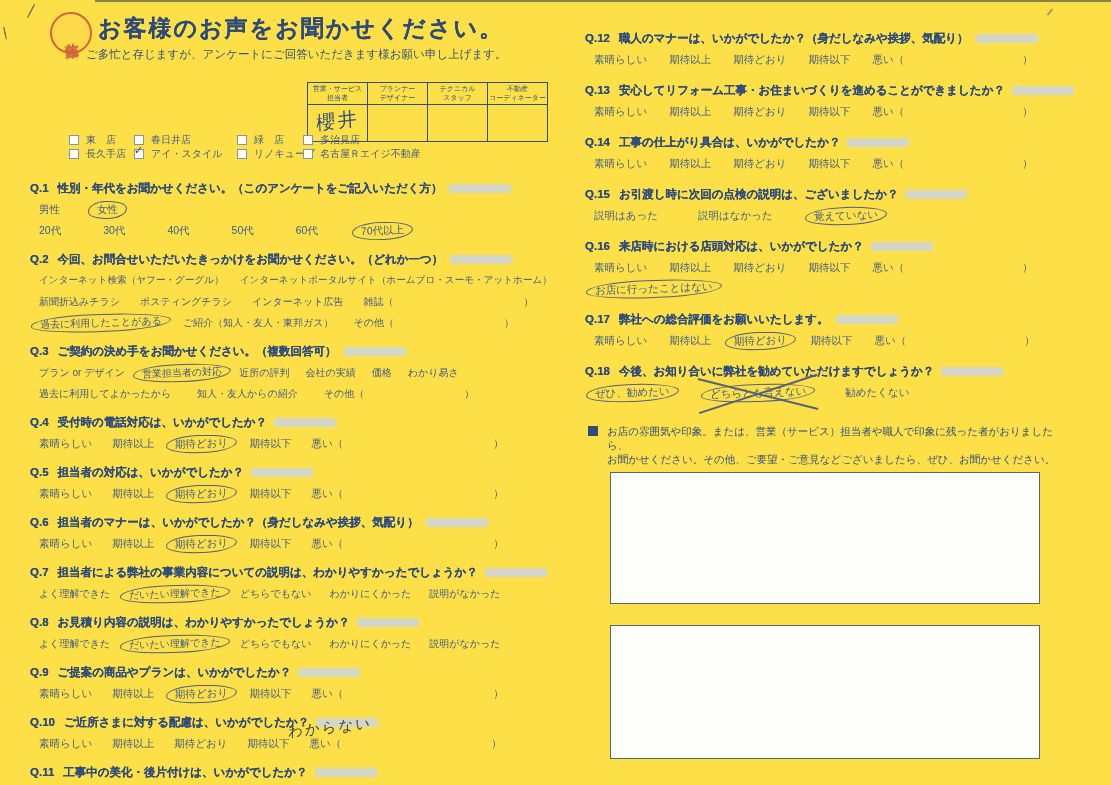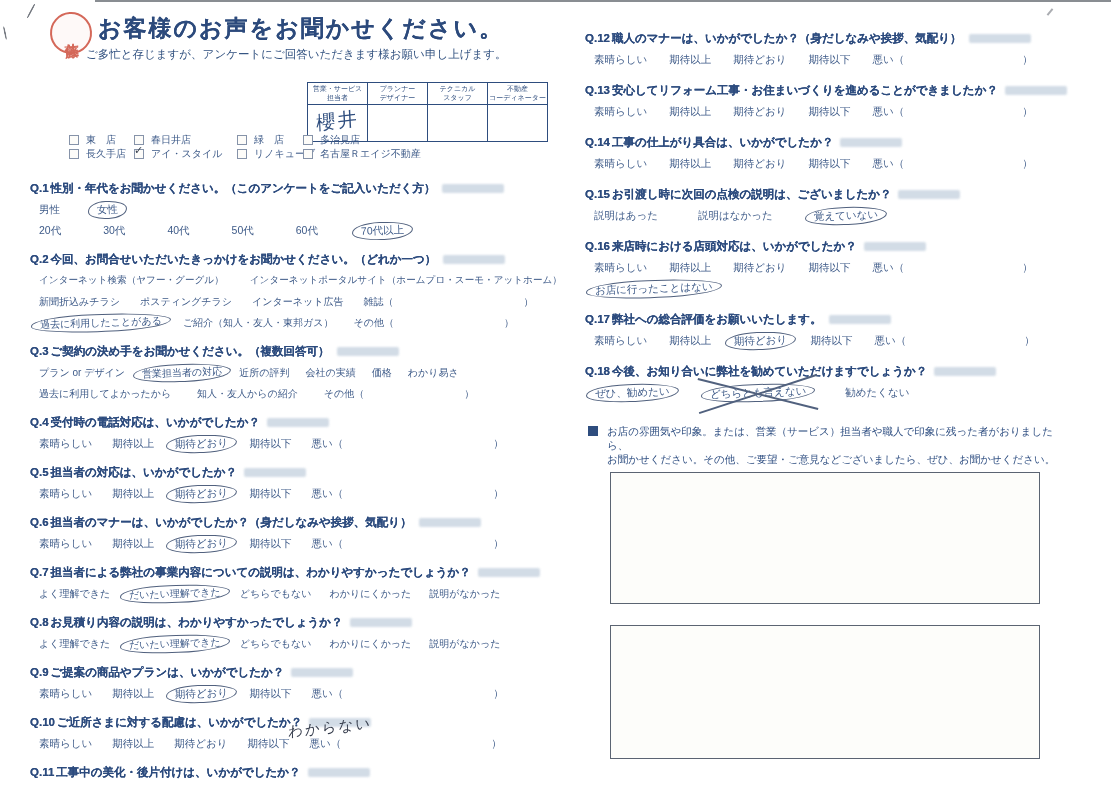--- a/index.html
+++ b/index.html
@@ -5,7 +5,7 @@
   html,body{margin:0;padding:0;background:#e8e8e6;}
   .page{
     position:relative;width:1111px;height:785px;margin:0 auto;
-    background:#ffffff;overflow:hidden;
+    background:#fde047;overflow:hidden;
     font-family:"Liberation Sans","DejaVu Sans",sans-serif;
     color:#2c4b7e;
   }

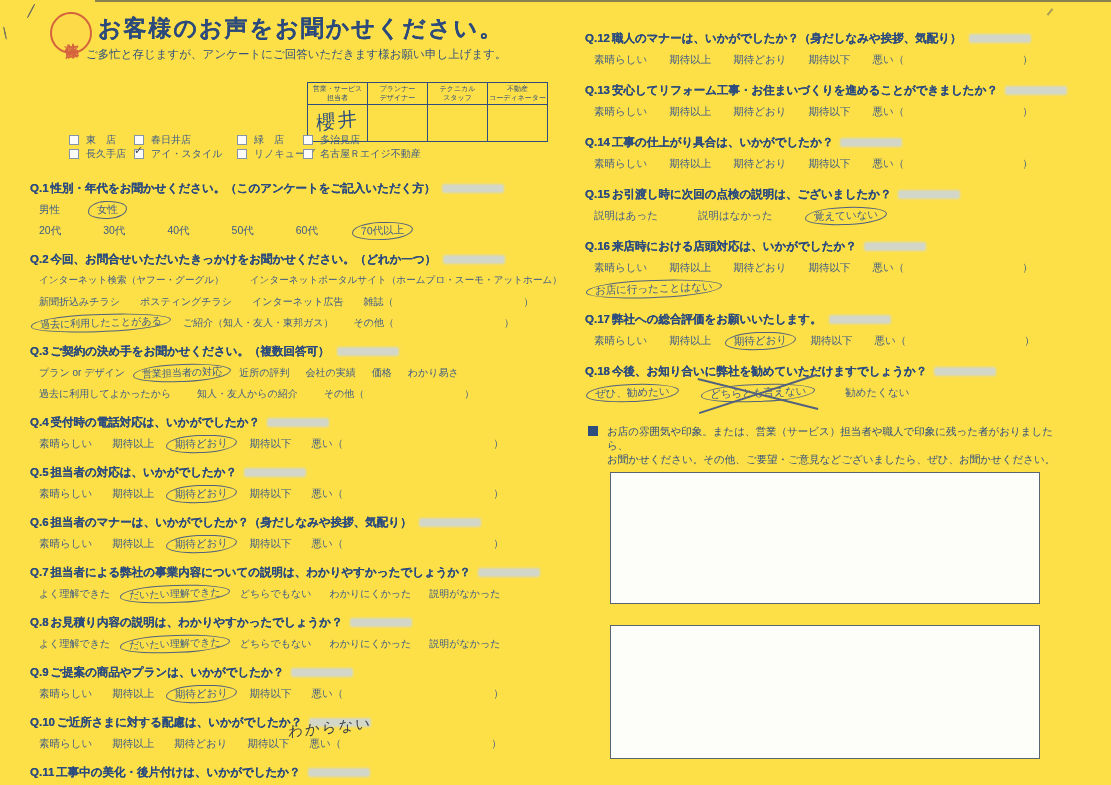--- a/index.html
+++ b/index.html
@@ -51,7 +51,7 @@
   .q{position:relative;margin-bottom:13px;}
   .col-right .q{margin-bottom:15px;}
   .q-head{font-size:11.5px;font-weight:bold;color:#2c4b7e;white-space:nowrap;line-height:16px;text-shadow:0 0 .4px #2c4b7e;}
-  .q-id{margin-right:2px;}
+  .q-id{margin-right:9px;}
   .smudge{display:inline-block;width:62px;height:9px;background:#cbd6e2;border-radius:2px;margin-left:7px;vertical-align:-1px;filter:blur(1px);opacity:.85;}
   .q-row{position:relative;display:flex;align-items:center;margin-top:6px;padding-left:9px;font-size:10.5px;color:#3d5a88;white-space:nowrap;height:15px;}
   .opt{margin-right:var(--gap,18px);}

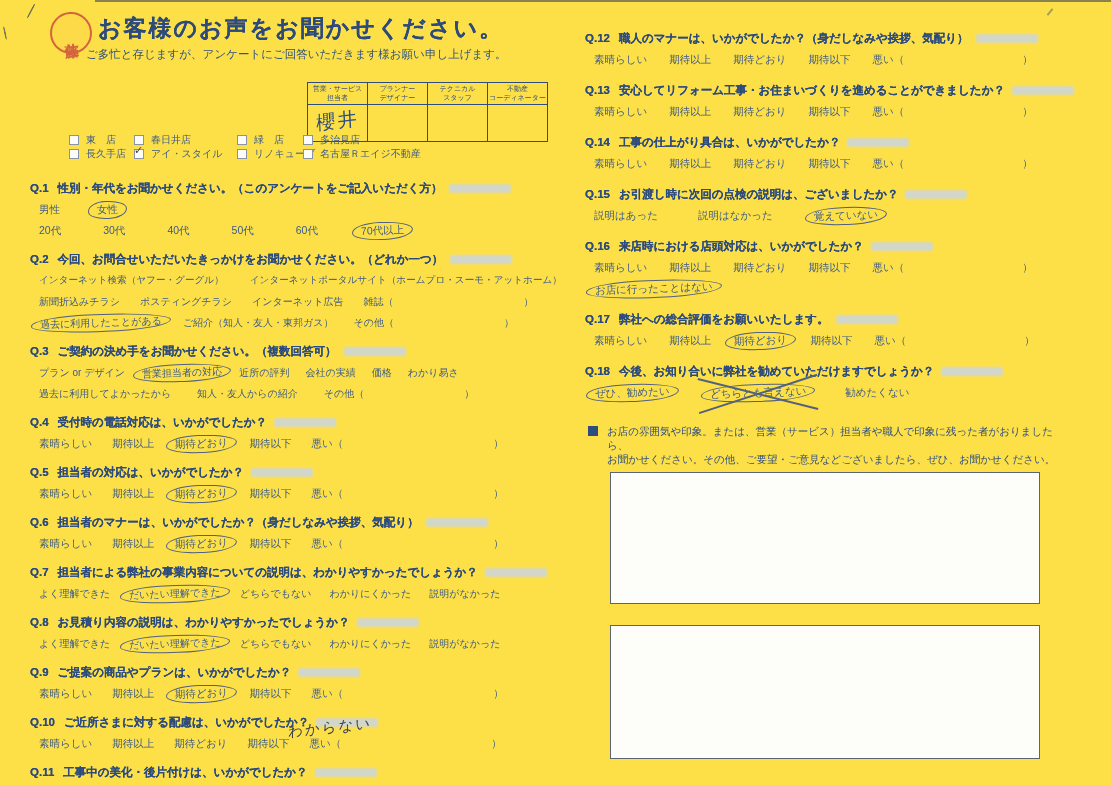--- a/index.html
+++ b/index.html
@@ -178,7 +178,7 @@
       </div>
       <div class="q">
         <div class="q-head"><span class="q-id">Q.2</span><span class="q-text">今回、お問合せいただいたきっかけをお聞かせください。（どれか一つ）</span><span class="smudge"></span></div>
-        <div class="q-row" style="--gap: 16px; font-size: 9.6px; gap: 10px;">
+        <div class="q-row" style="--gap: 16px; font-size: 9.6px;">
           <span class="opt">インターネット検索（ヤフー・グーグル）</span>
           <span class="opt">インターネットポータルサイト（ホームプロ・スーモ・アットホーム）</span>
         </div>

